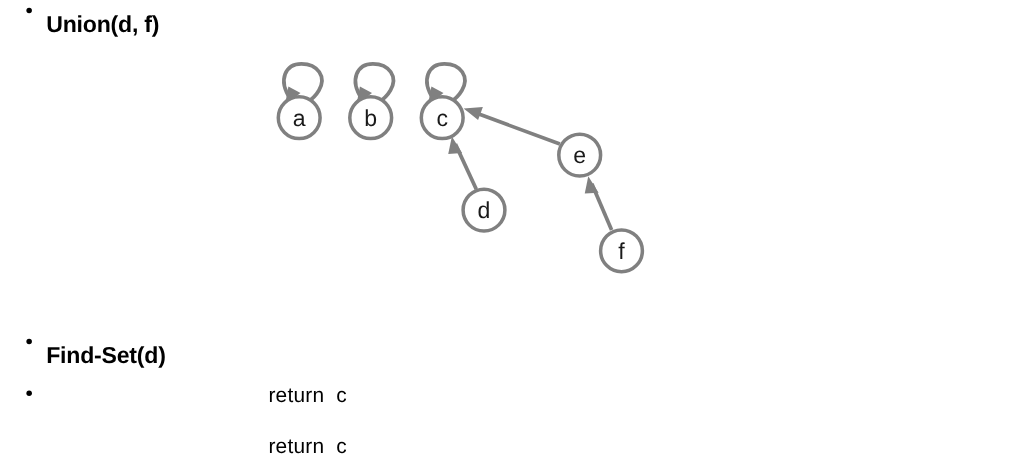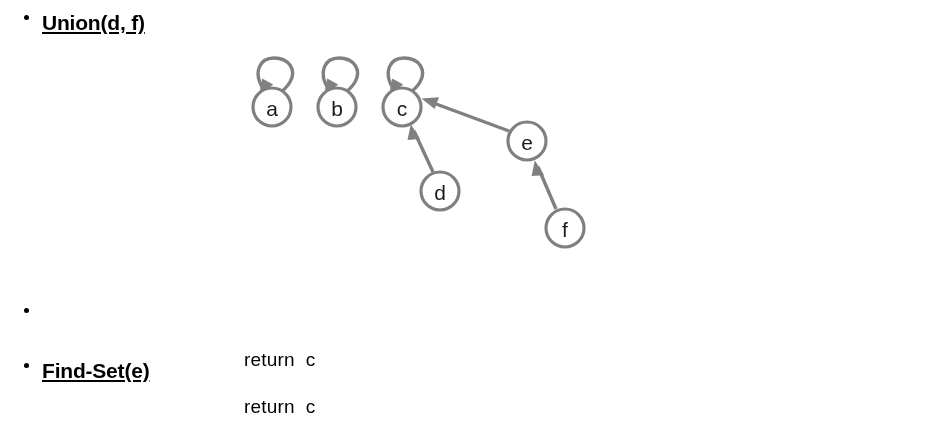--- a/index.html
+++ b/index.html
@@ -20,9 +20,8 @@
   .bullet-line {
     position: absolute;
     display: flex;
-    align-items: center;
+    align-items: flex-start;
     white-space: nowrap;
-    text-decoration: underline;
   }
   .bullet-dot {
     width: 5px;

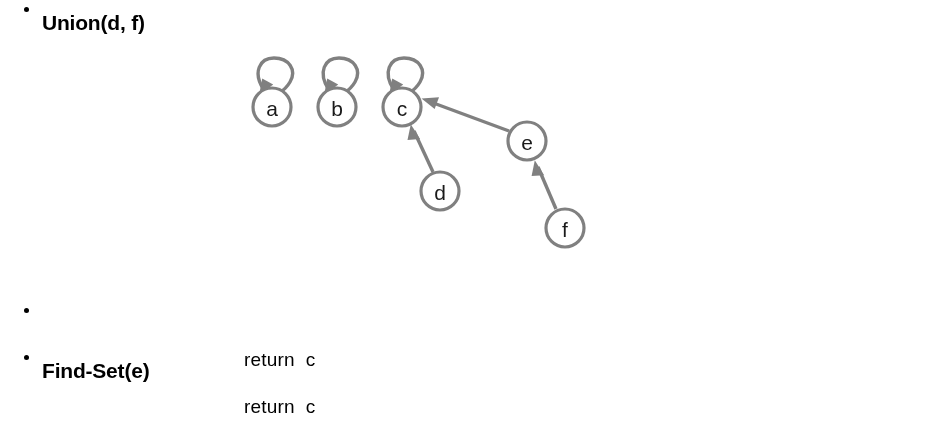--- a/index.html
+++ b/index.html
@@ -164,6 +164,7 @@
 
 <div class="bullet-line" id="line-find-d">
   <span class="bullet-dot"></span>
+  <span class="bullet-text">Find-Set(d)</span>
 </div>
 <div class="return-text" id="return-d">return  c</div>
 

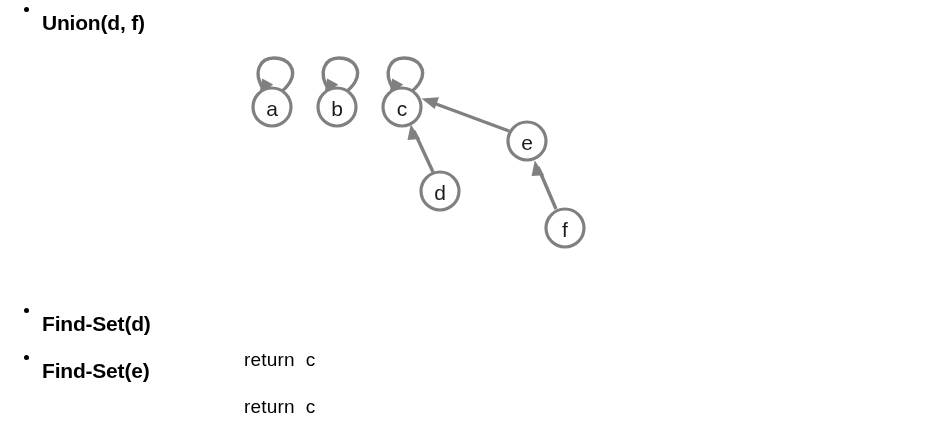--- a/index.html
+++ b/index.html
@@ -170,7 +170,6 @@
 
 <div class="bullet-line" id="line-find-e">
   <span class="bullet-dot"></span>
-  <span class="bullet-text">Find-Set(e)</span>
 </div>
 <div class="return-text" id="return-e">return  c</div>
 

